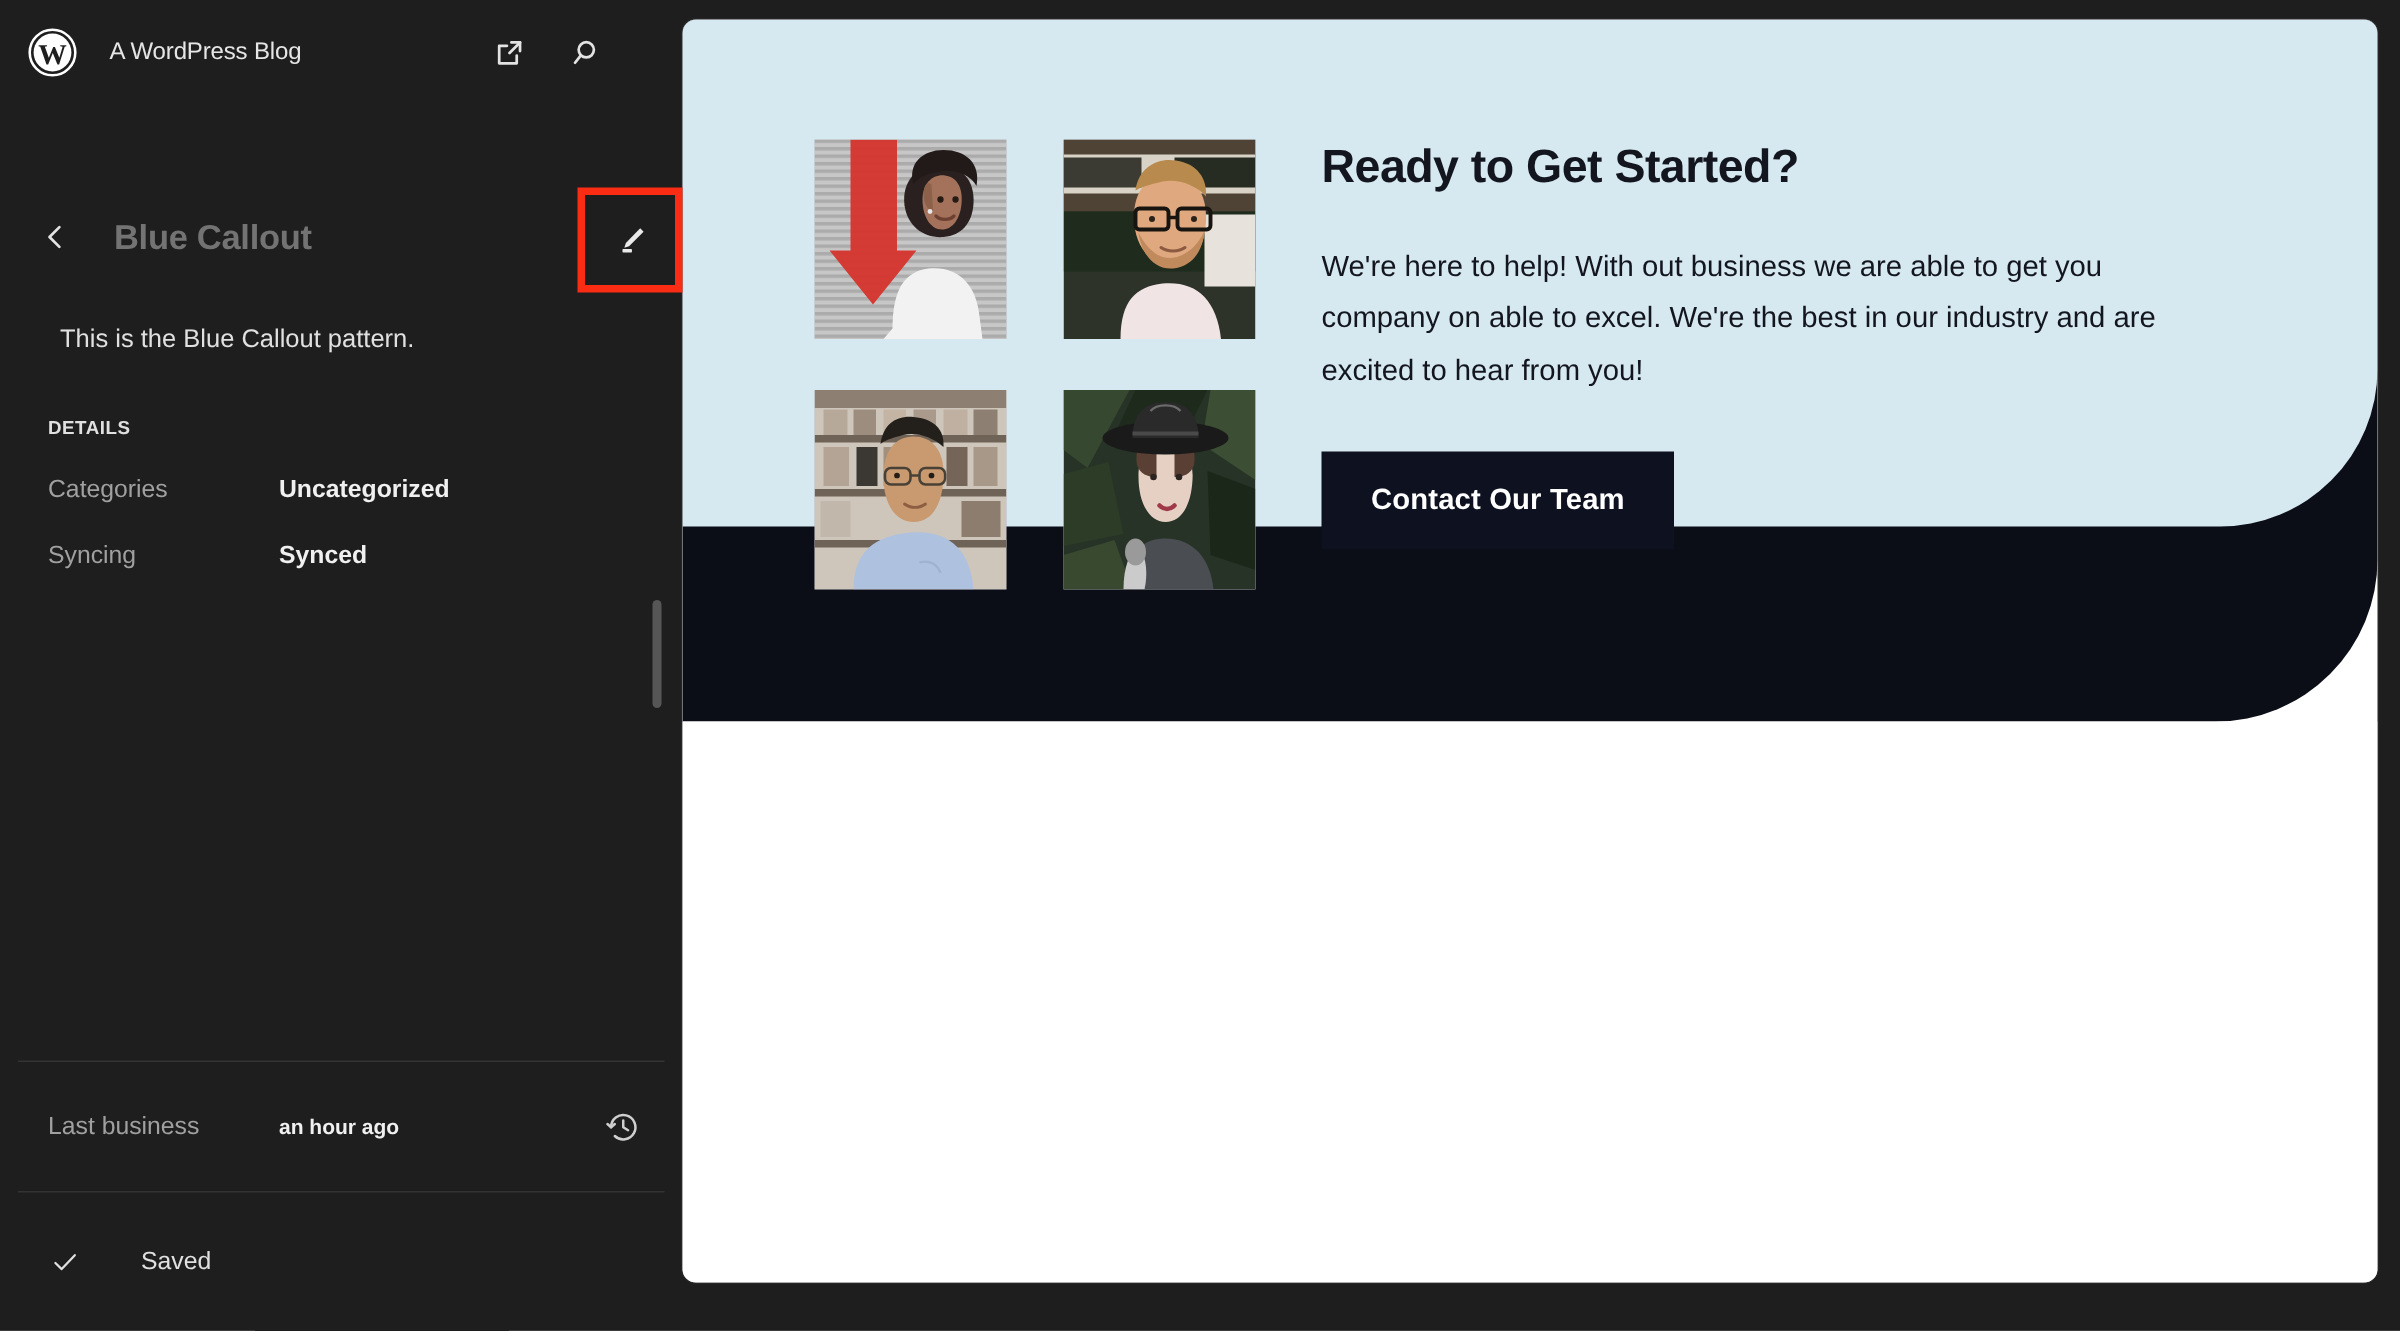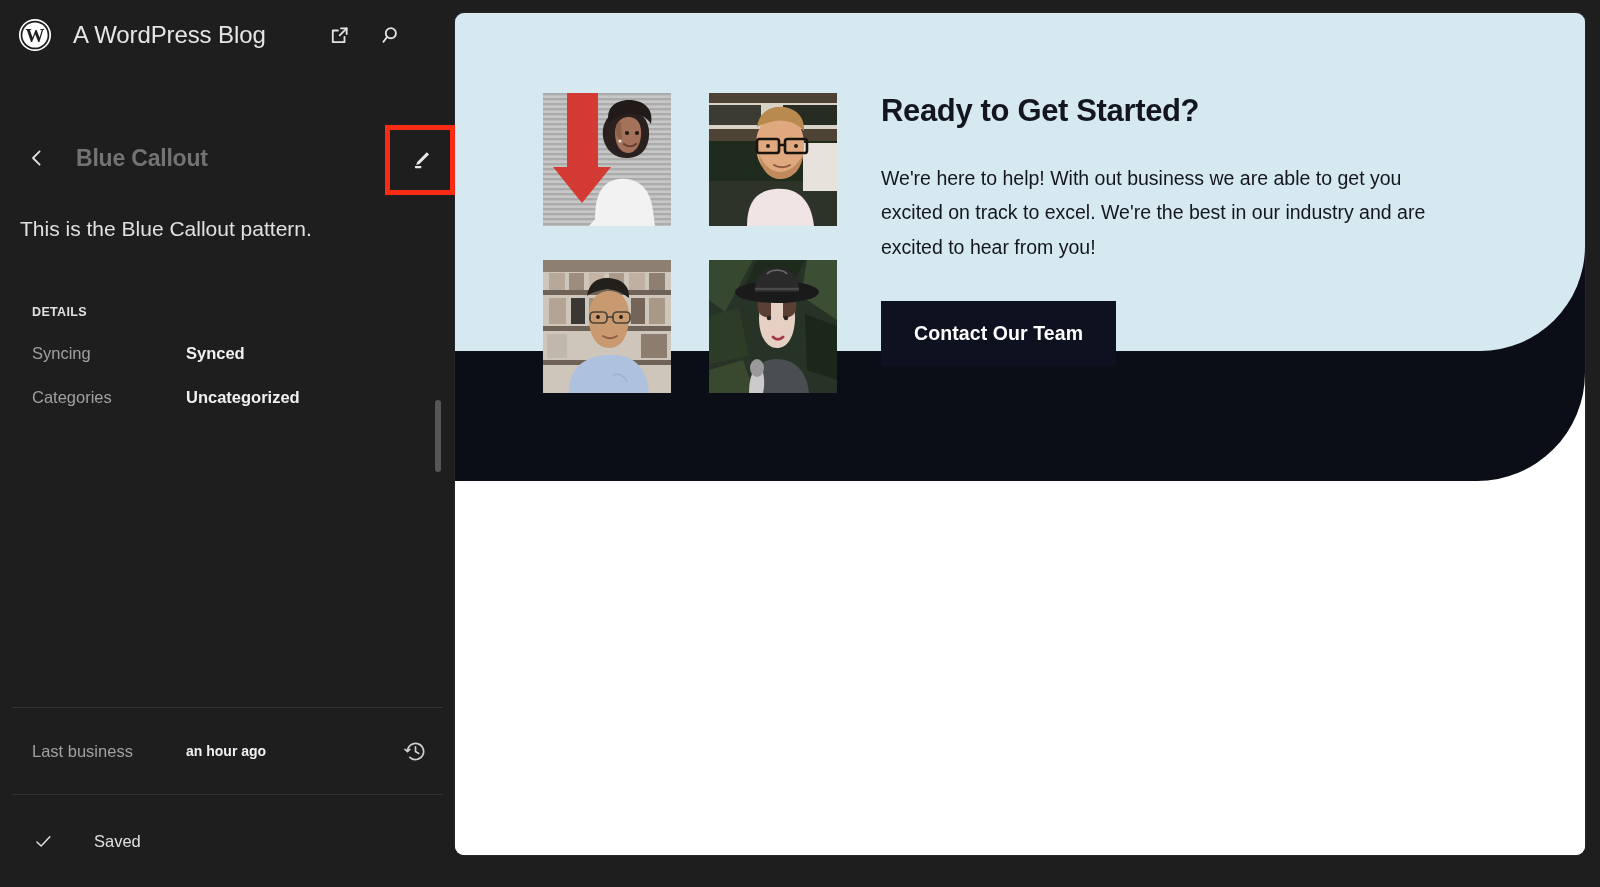--- a/index.html
+++ b/index.html
@@ -50,7 +50,7 @@
   .site-title {
     margin-left: 21px;
     color: #e6e6e6;
-    font-size: 24px;
+    font-size: 16px;
     letter-spacing: -0.1px;
     white-space: nowrap;
   }

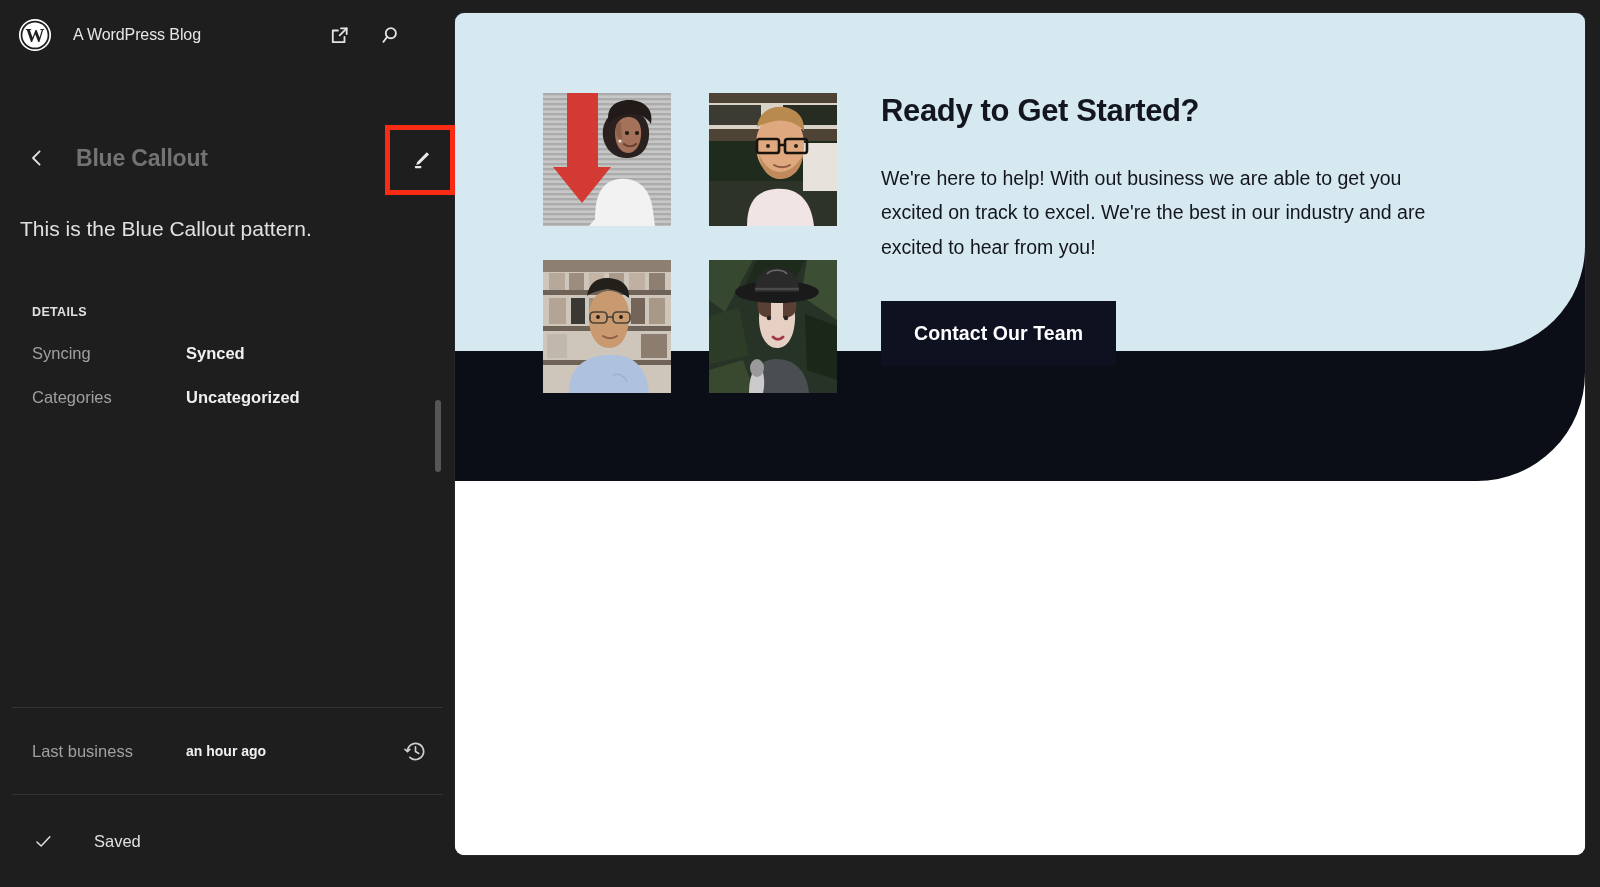--- a/index.html
+++ b/index.html
@@ -566,7 +566,7 @@
 
         <div class="callout-text">
           <h1 class="callout-heading">Ready to Get Started?</h1>
-          <p class="callout-body">We're here to help! With out business we are able to get you excited on track to excel. We're the best in our industry and are excited to hear from you!</p>
+          <p class="callout-body">We're here to help! With out business we are able to get you company on able to excel. We're the best in our industry and are excited to hear from you!</p>
           <button class="cta-btn">Contact Our Team</button>
         </div>
 

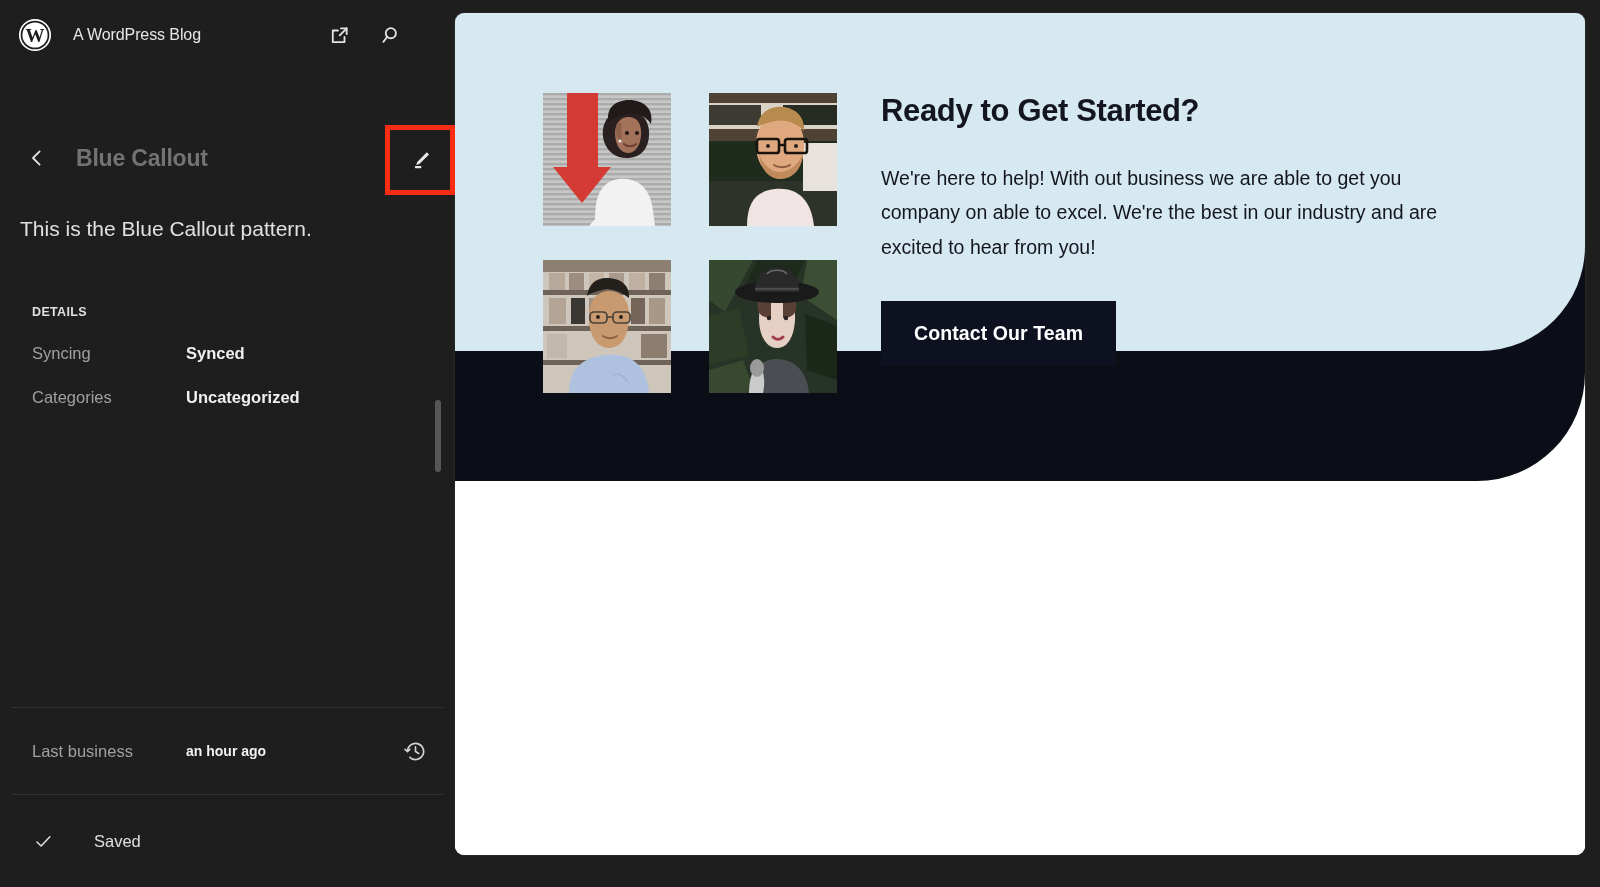--- a/index.html
+++ b/index.html
@@ -122,10 +122,10 @@
 
   .pattern-desc {
     margin-top: 20px;
-    padding-left: 20px;
+    padding-left: 40px;
     padding-right: 40px;
     color: #e0e0e0;
-    font-size: 21px;
+    font-size: 17px;
     line-height: 1.4;
   }
 

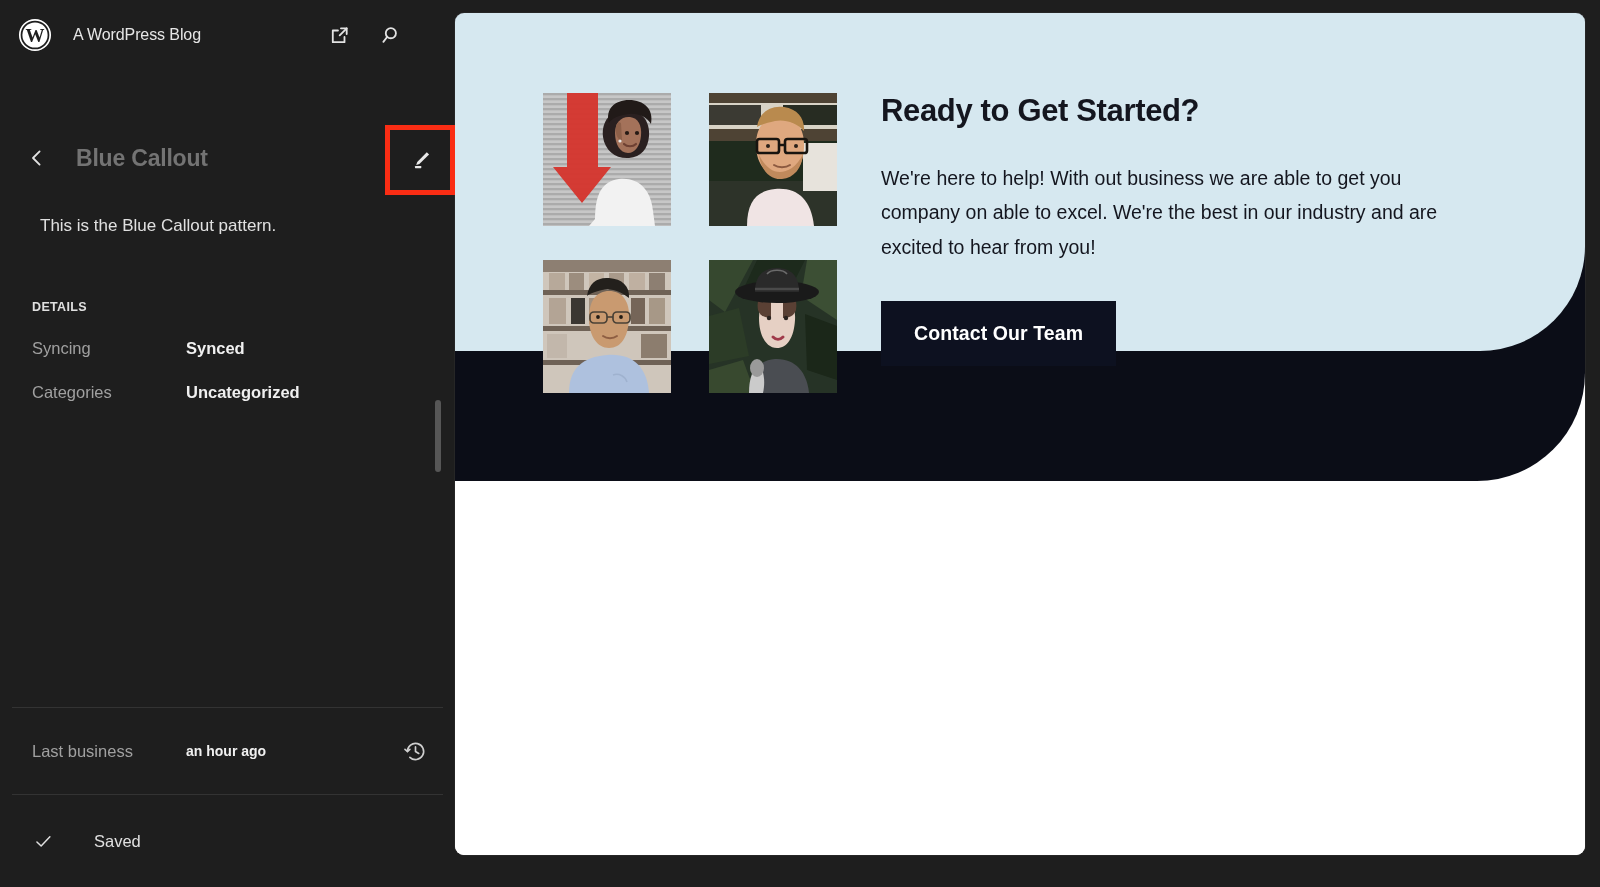--- a/index.html
+++ b/index.html
@@ -131,7 +131,7 @@
 
   
   .details-section {
-    margin-top: 62px;
+    margin-top: 40px;
     padding-left: 32px;
     padding-right: 24px;
   }

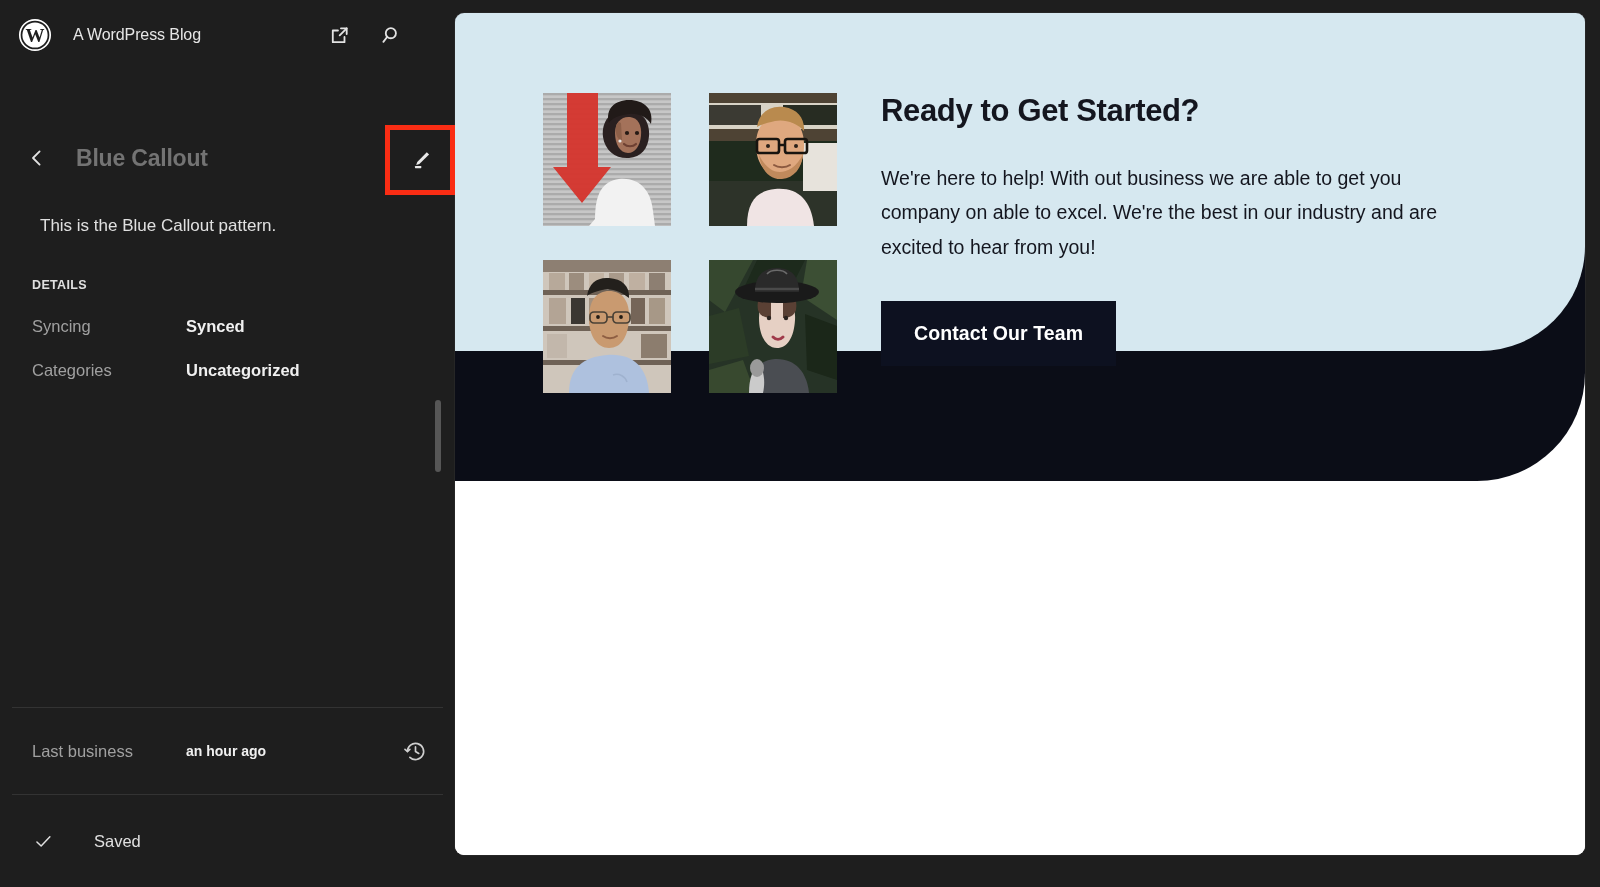--- a/index.html
+++ b/index.html
@@ -410,13 +410,13 @@
       <div class="details-label">DETAILS</div>
 
       <div class="detail-row">
+        <div class="detail-key">Categories</div>
+        <div class="detail-val">Uncategorized</div>
+      </div>
+
+      <div class="detail-row">
         <div class="detail-key">Syncing</div>
         <div class="detail-val">Synced</div>
-      </div>
-
-      <div class="detail-row">
-        <div class="detail-key">Categories</div>
-        <div class="detail-val">Uncategorized</div>
       </div>
     </div>
 

